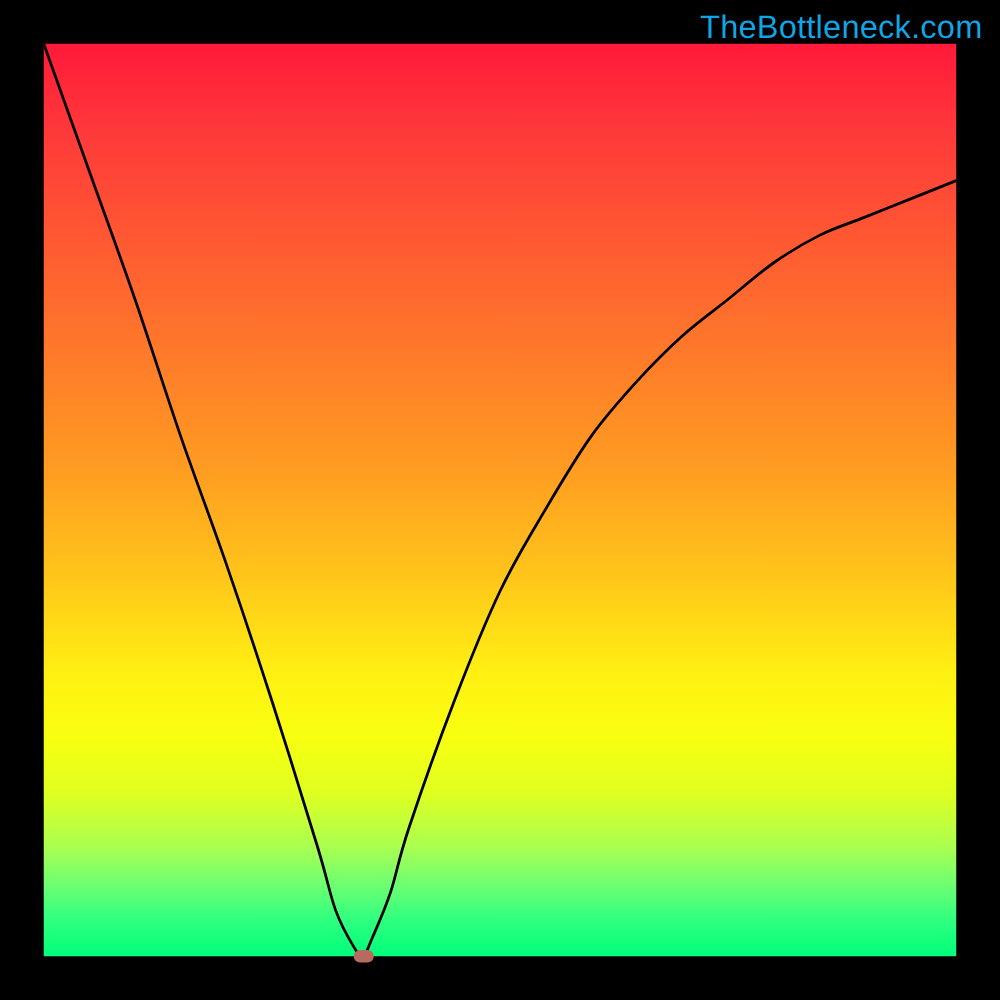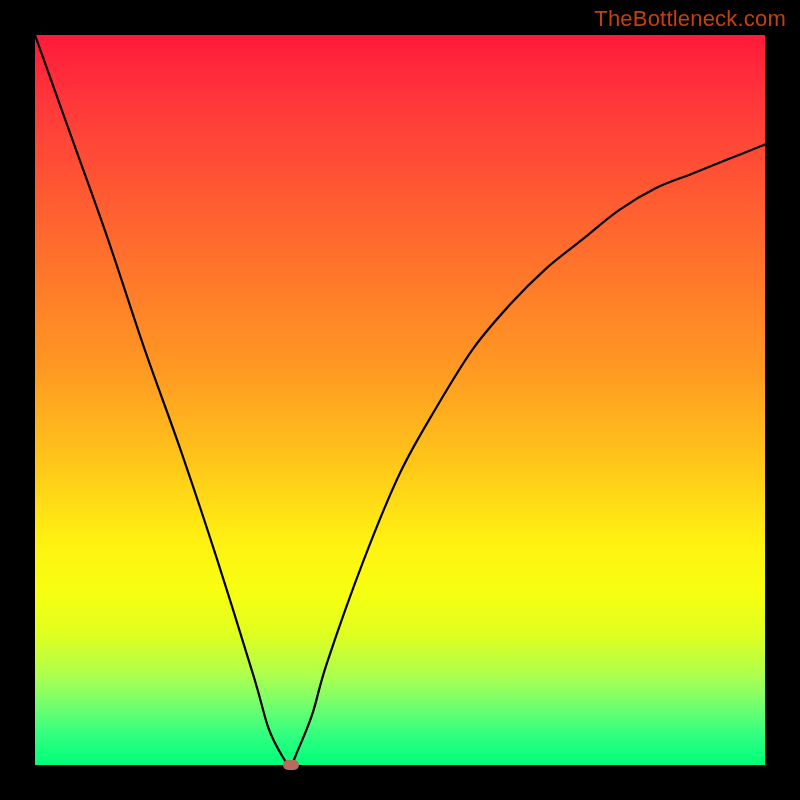--- a/index.html
+++ b/index.html
@@ -43,8 +43,8 @@
     position: absolute;
     top: 6px;
     right: 14px;
-    color: #c2410c;
-    font-size: 22px;
+    color: #0ea5e9;
+    font-size: 26px;
     letter-spacing: 0.2px;
     user-select: none;
   }

